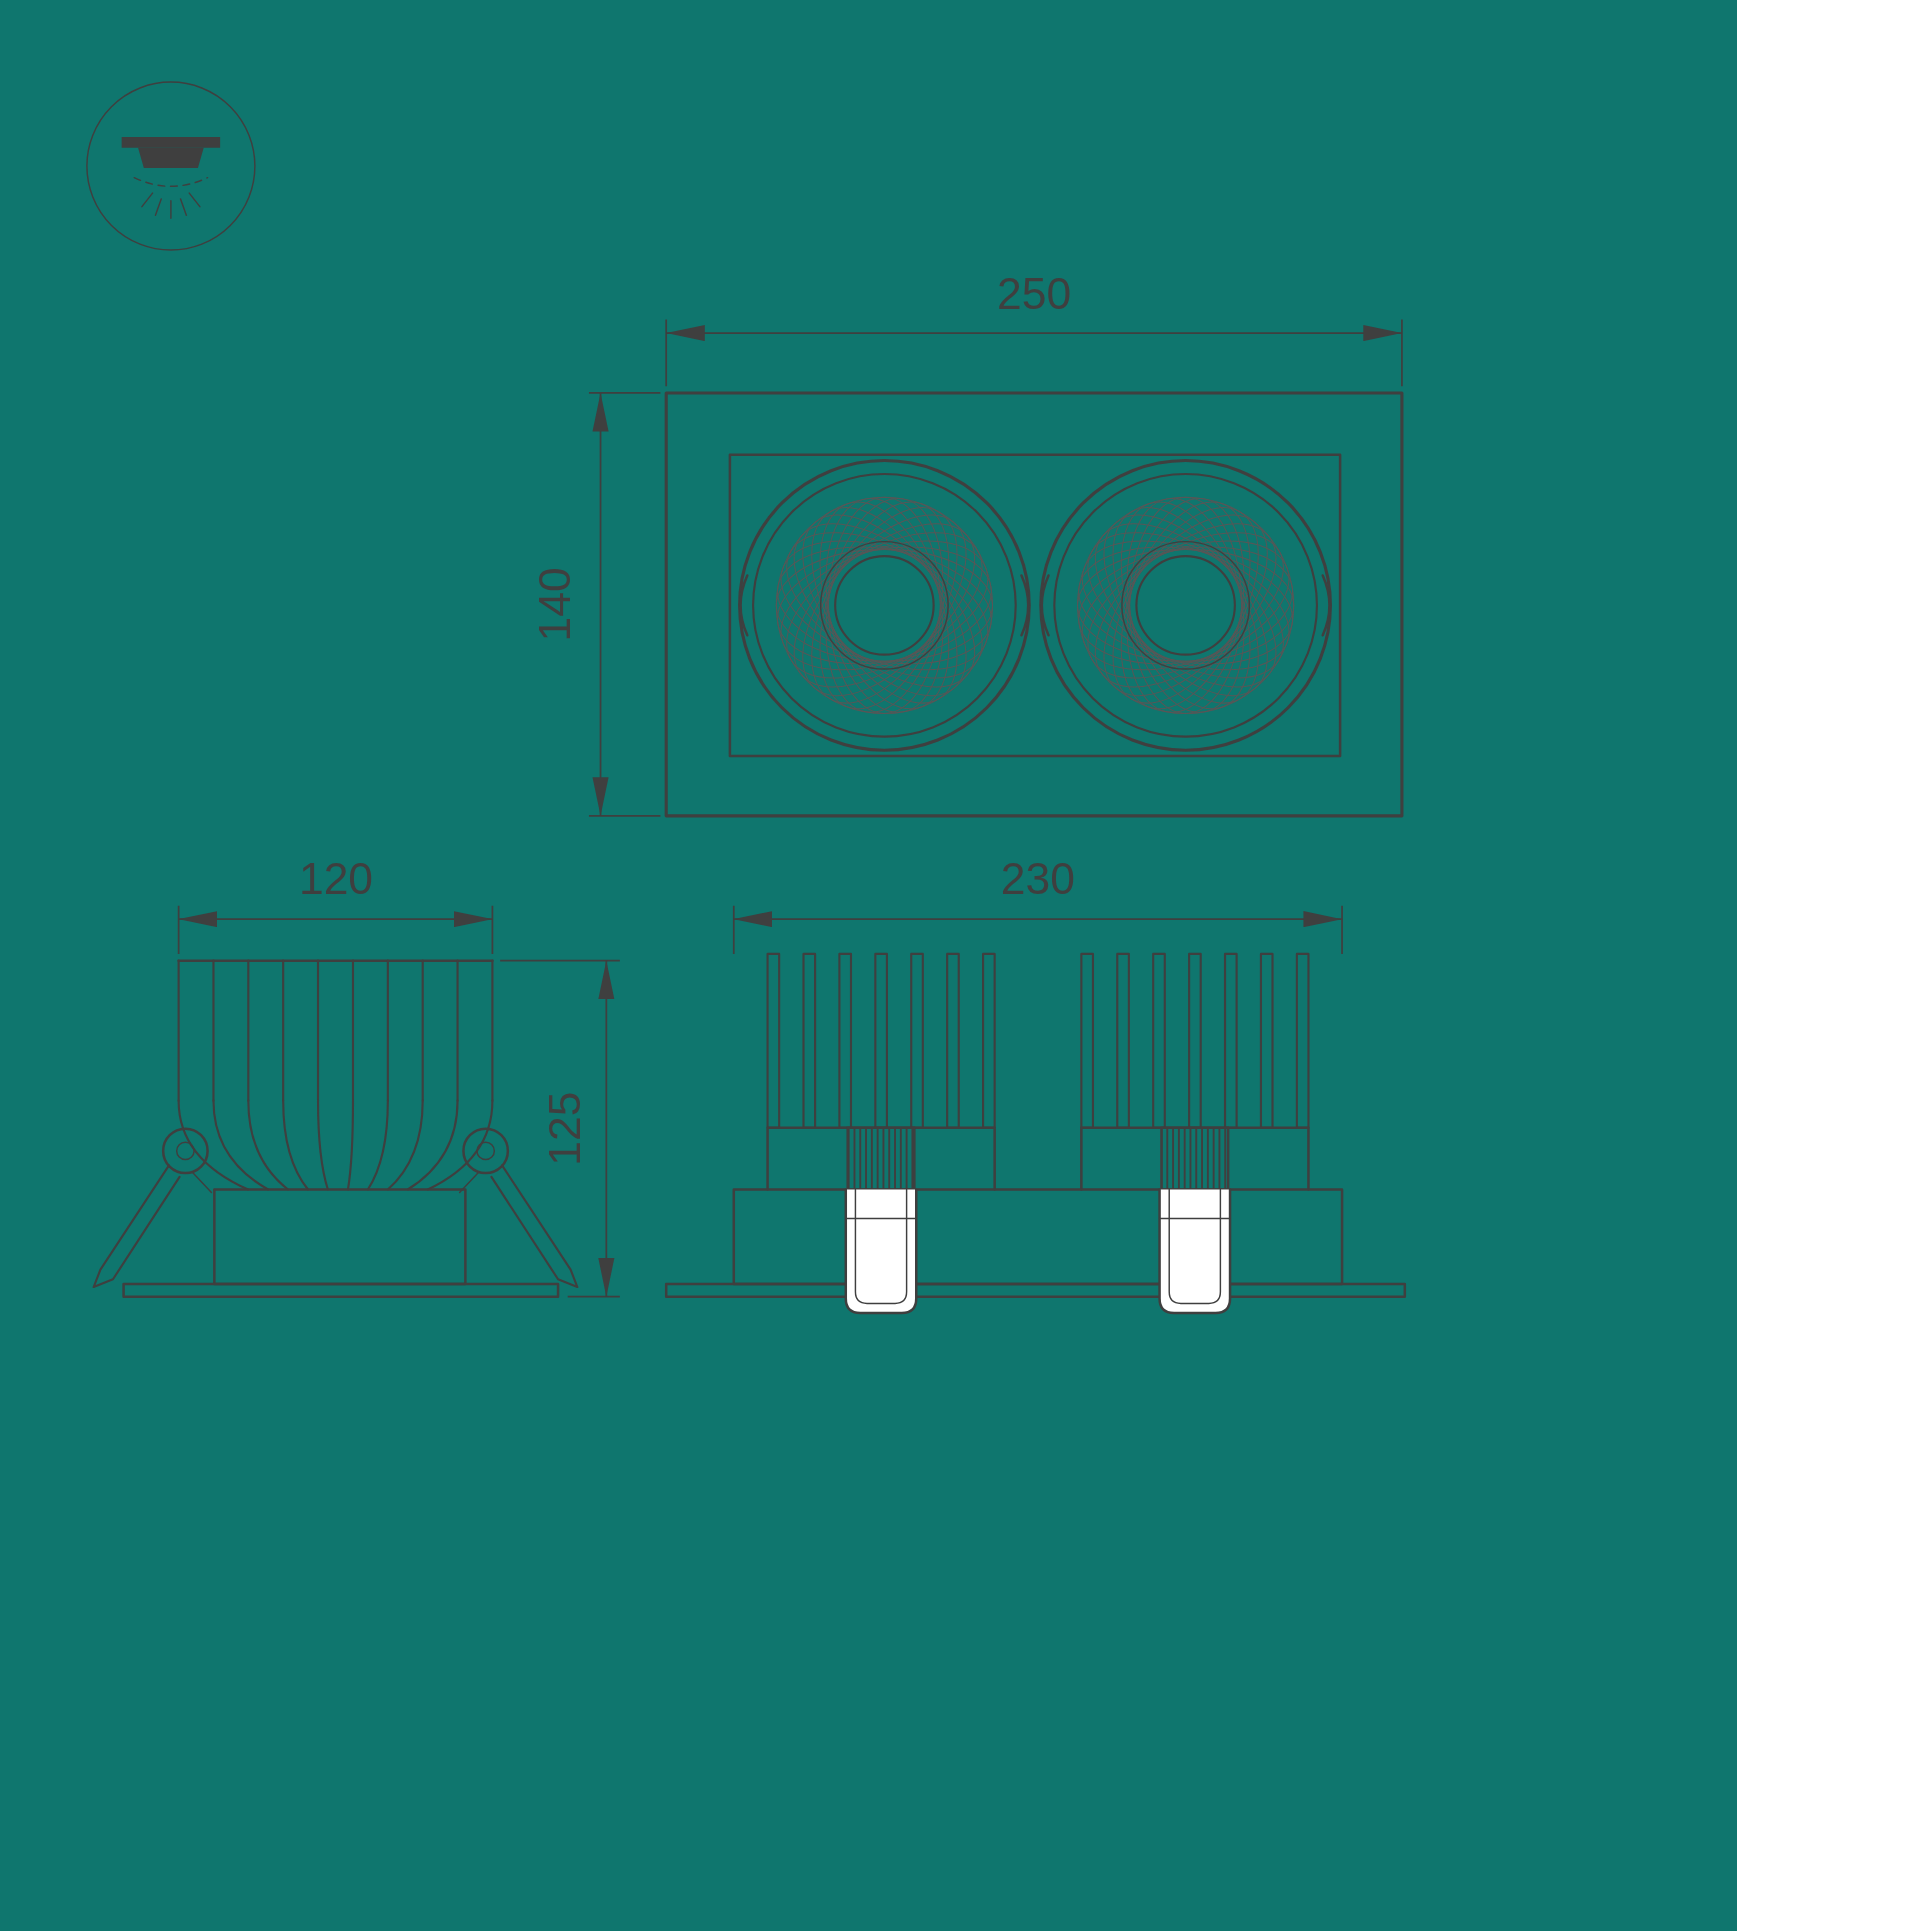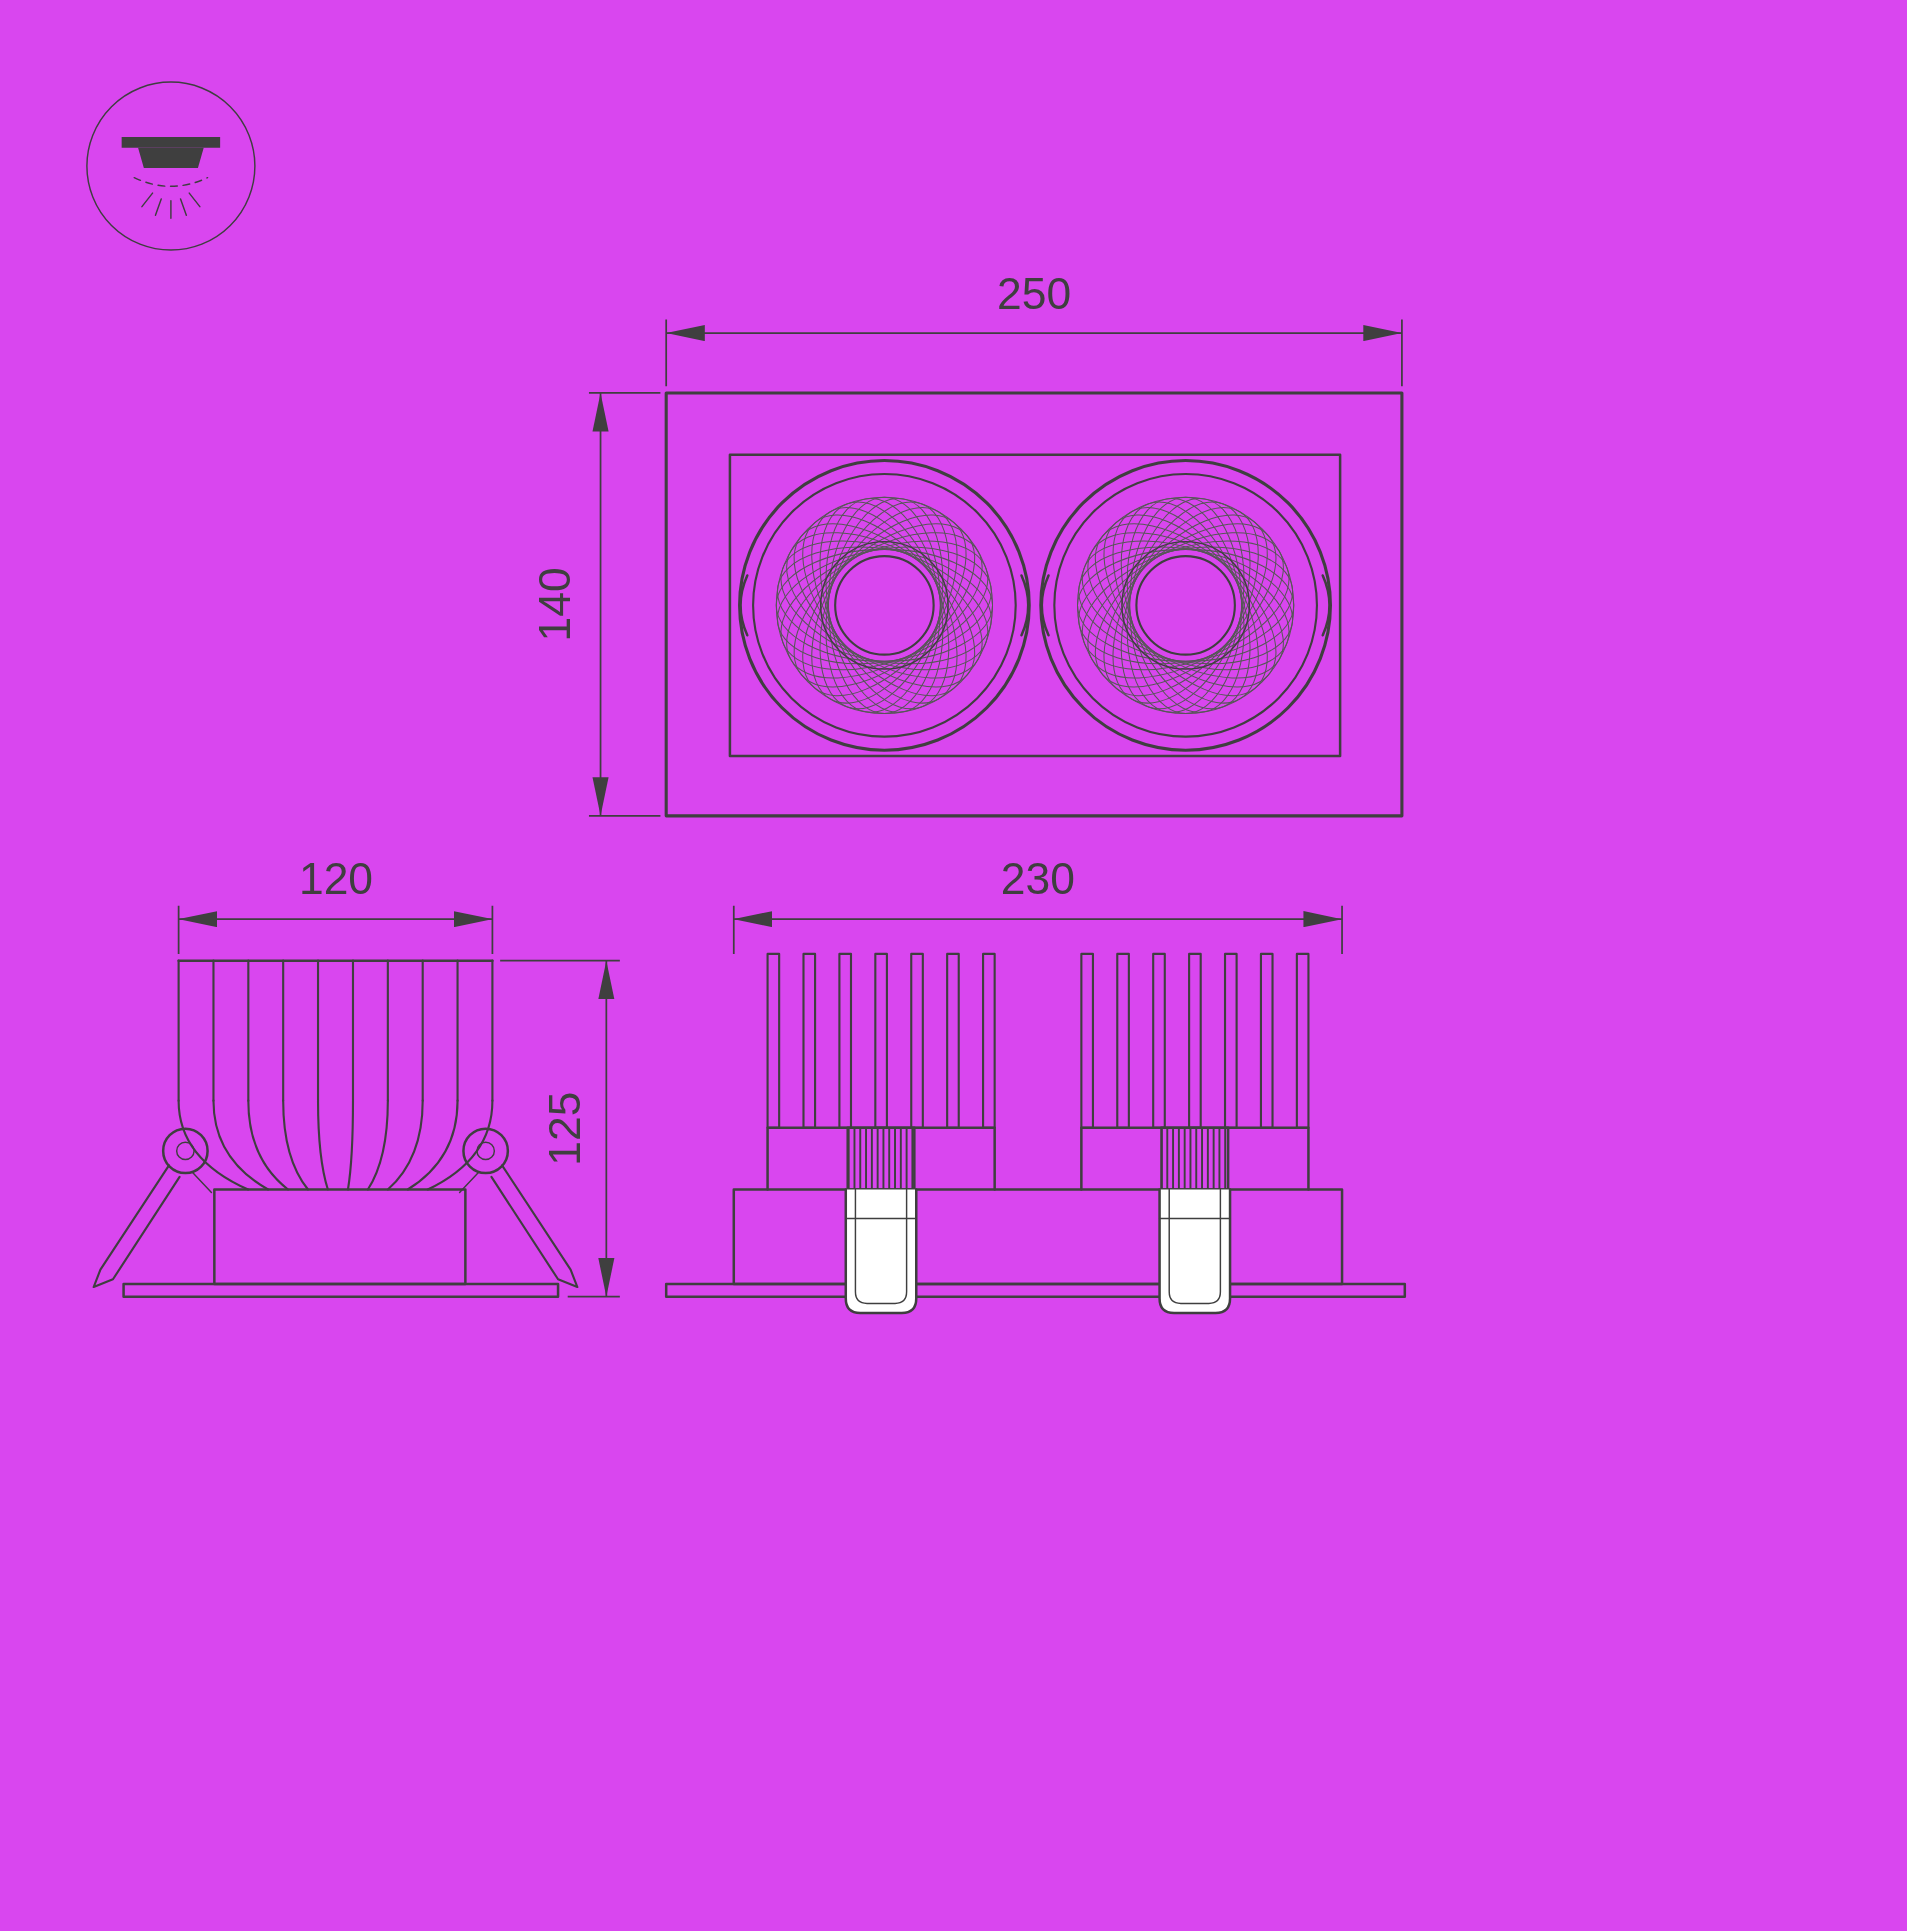--- a/index.html
+++ b/index.html
@@ -3,7 +3,7 @@
 <meta charset="utf-8">
 <style>
   html,body{margin:0;padding:0;background:#ffffff;}
-  .page{width:1907px;height:1931px;background:#d946ef;position:relative;}
+  .page{width:1737px;height:1931px;background:#0f766e;position:relative;}
   svg{display:block;}
   .ln{fill:none;stroke:#3f3f3f;stroke-width:2.6;stroke-linecap:round;stroke-linejoin:round;}
   .w3{stroke-width:3.2;}

